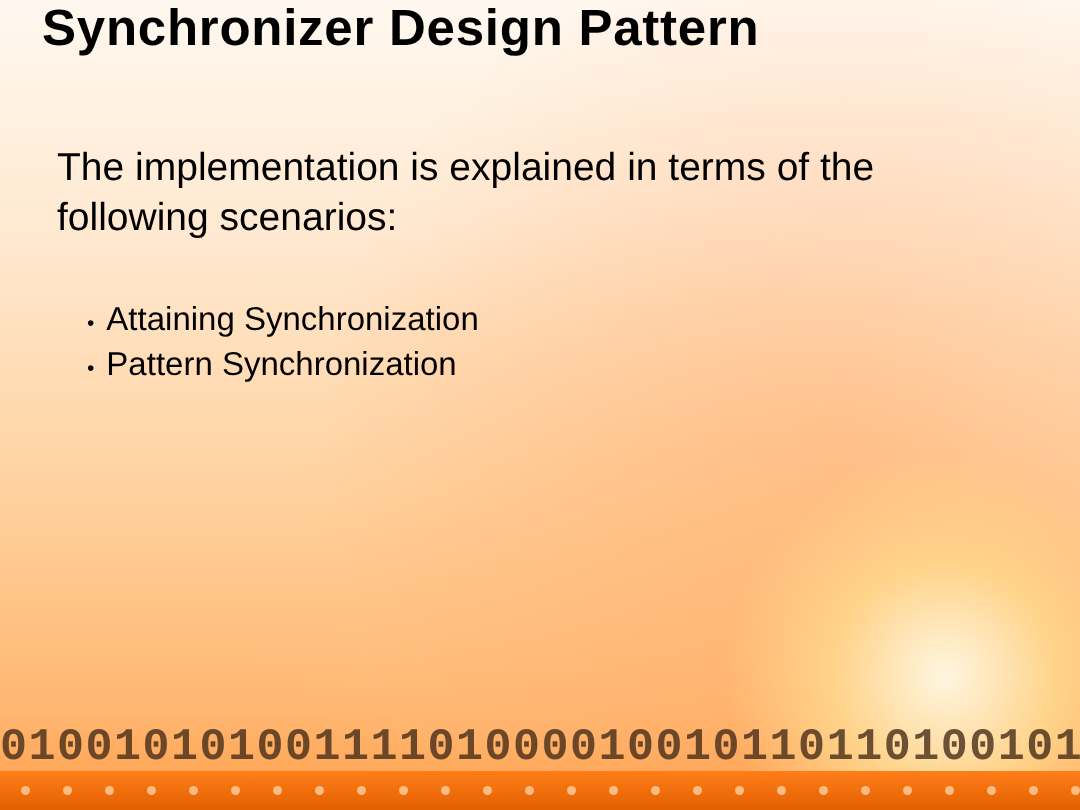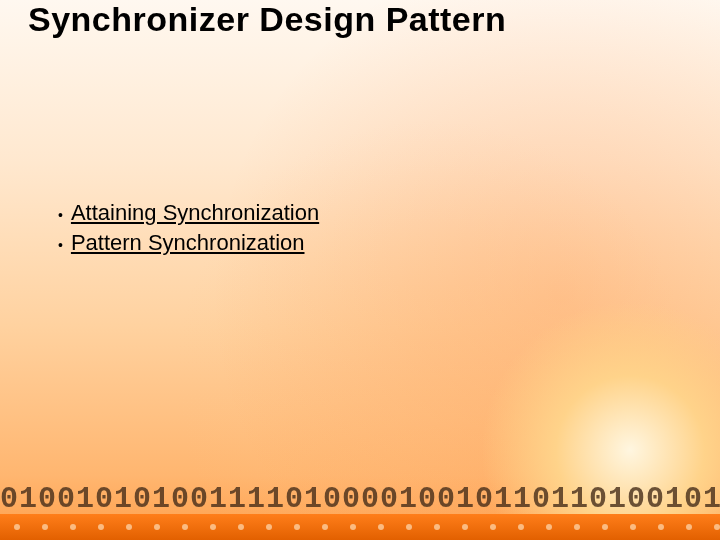--- a/index.html
+++ b/index.html
@@ -118,6 +118,7 @@
 
   <div class="title">Synchronizer Design Pattern</div>
 
+  <div class="intro">The implementation is explained in terms of the following scenarios:</div>
 
   <div class="bullets">
     <div class="row">

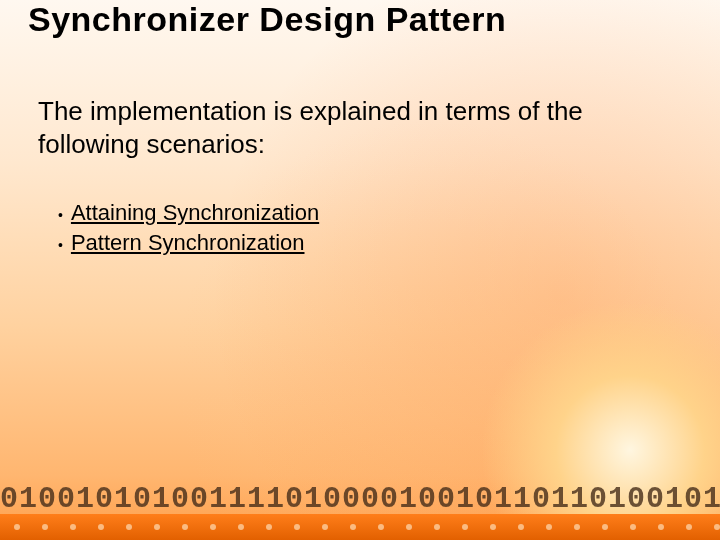--- a/index.html
+++ b/index.html
@@ -67,7 +67,6 @@
     line-height: 22px;
   }
   .bullets .lbl {
-    text-decoration: underline;
     color: #000;
   }
   .binary-band {

